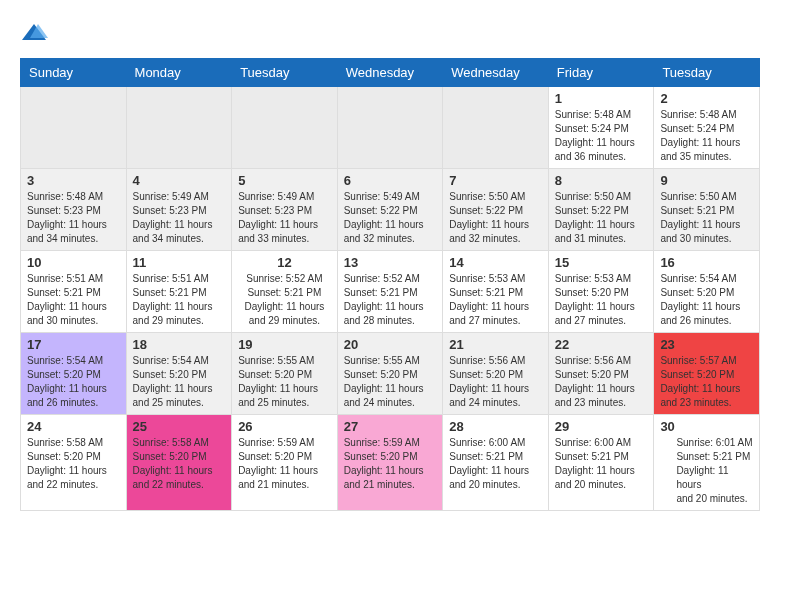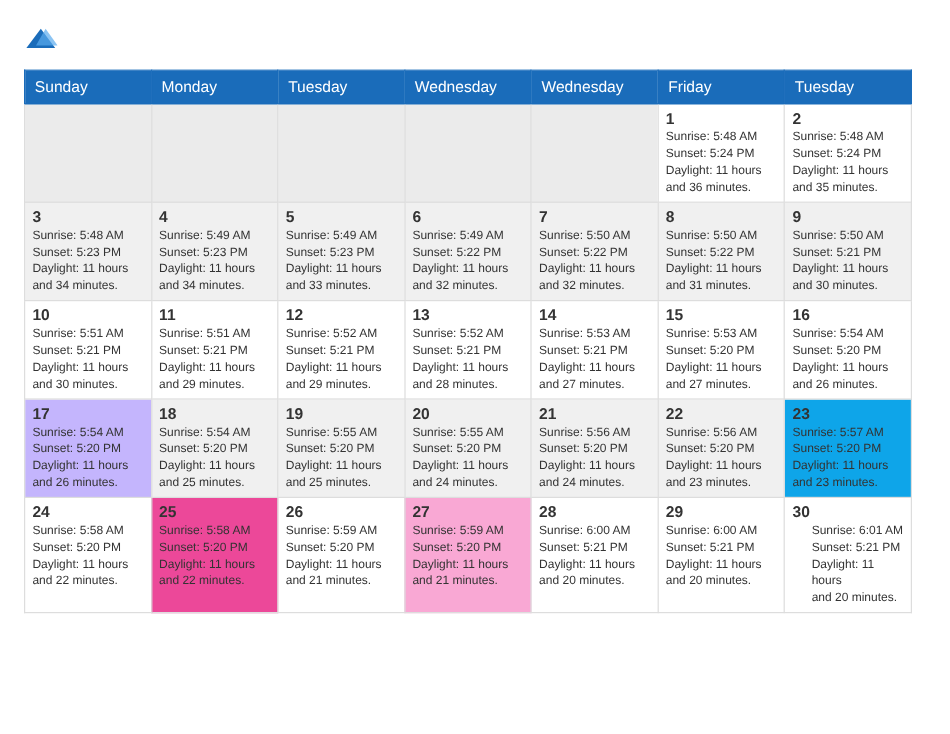--- a/index.html
+++ b/index.html
@@ -229,7 +229,7 @@
 Daylight: 11 hours
 and 29 minutes.</div>
           </td>
-          <td style="background: rgb(255, 255, 255);">
+          <td style="background: rgb(255, 255, 255); text-align: center;">
             <span class="day-number">12</span>
             <div class="day-info" style="white-space: pre-line;">Sunrise: 5:52 AM
 Sunset: 5:21 PM

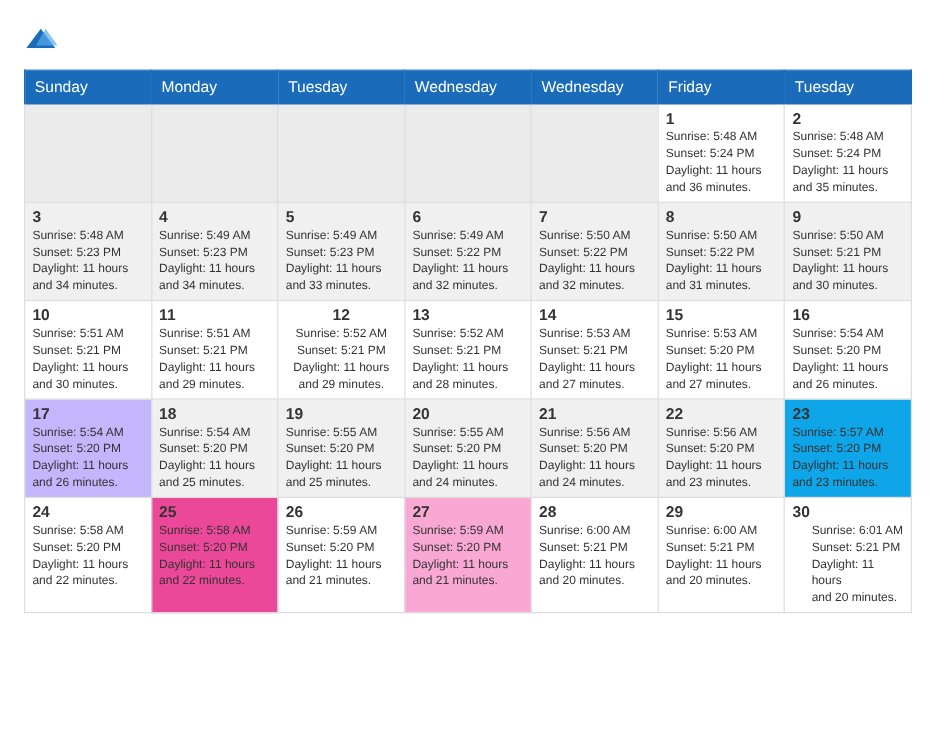--- a/index.html
+++ b/index.html
@@ -308,7 +308,7 @@
 Daylight: 11 hours
 and 23 minutes.</div>
           </td>
-          <td style="background: #0ea5e9;">
+          <td style="background: #ef4444;">
             <span class="day-number">23</span>
             <div class="day-info" style="white-space: pre-line;">Sunrise: 5:57 AM
 Sunset: 5:20 PM

